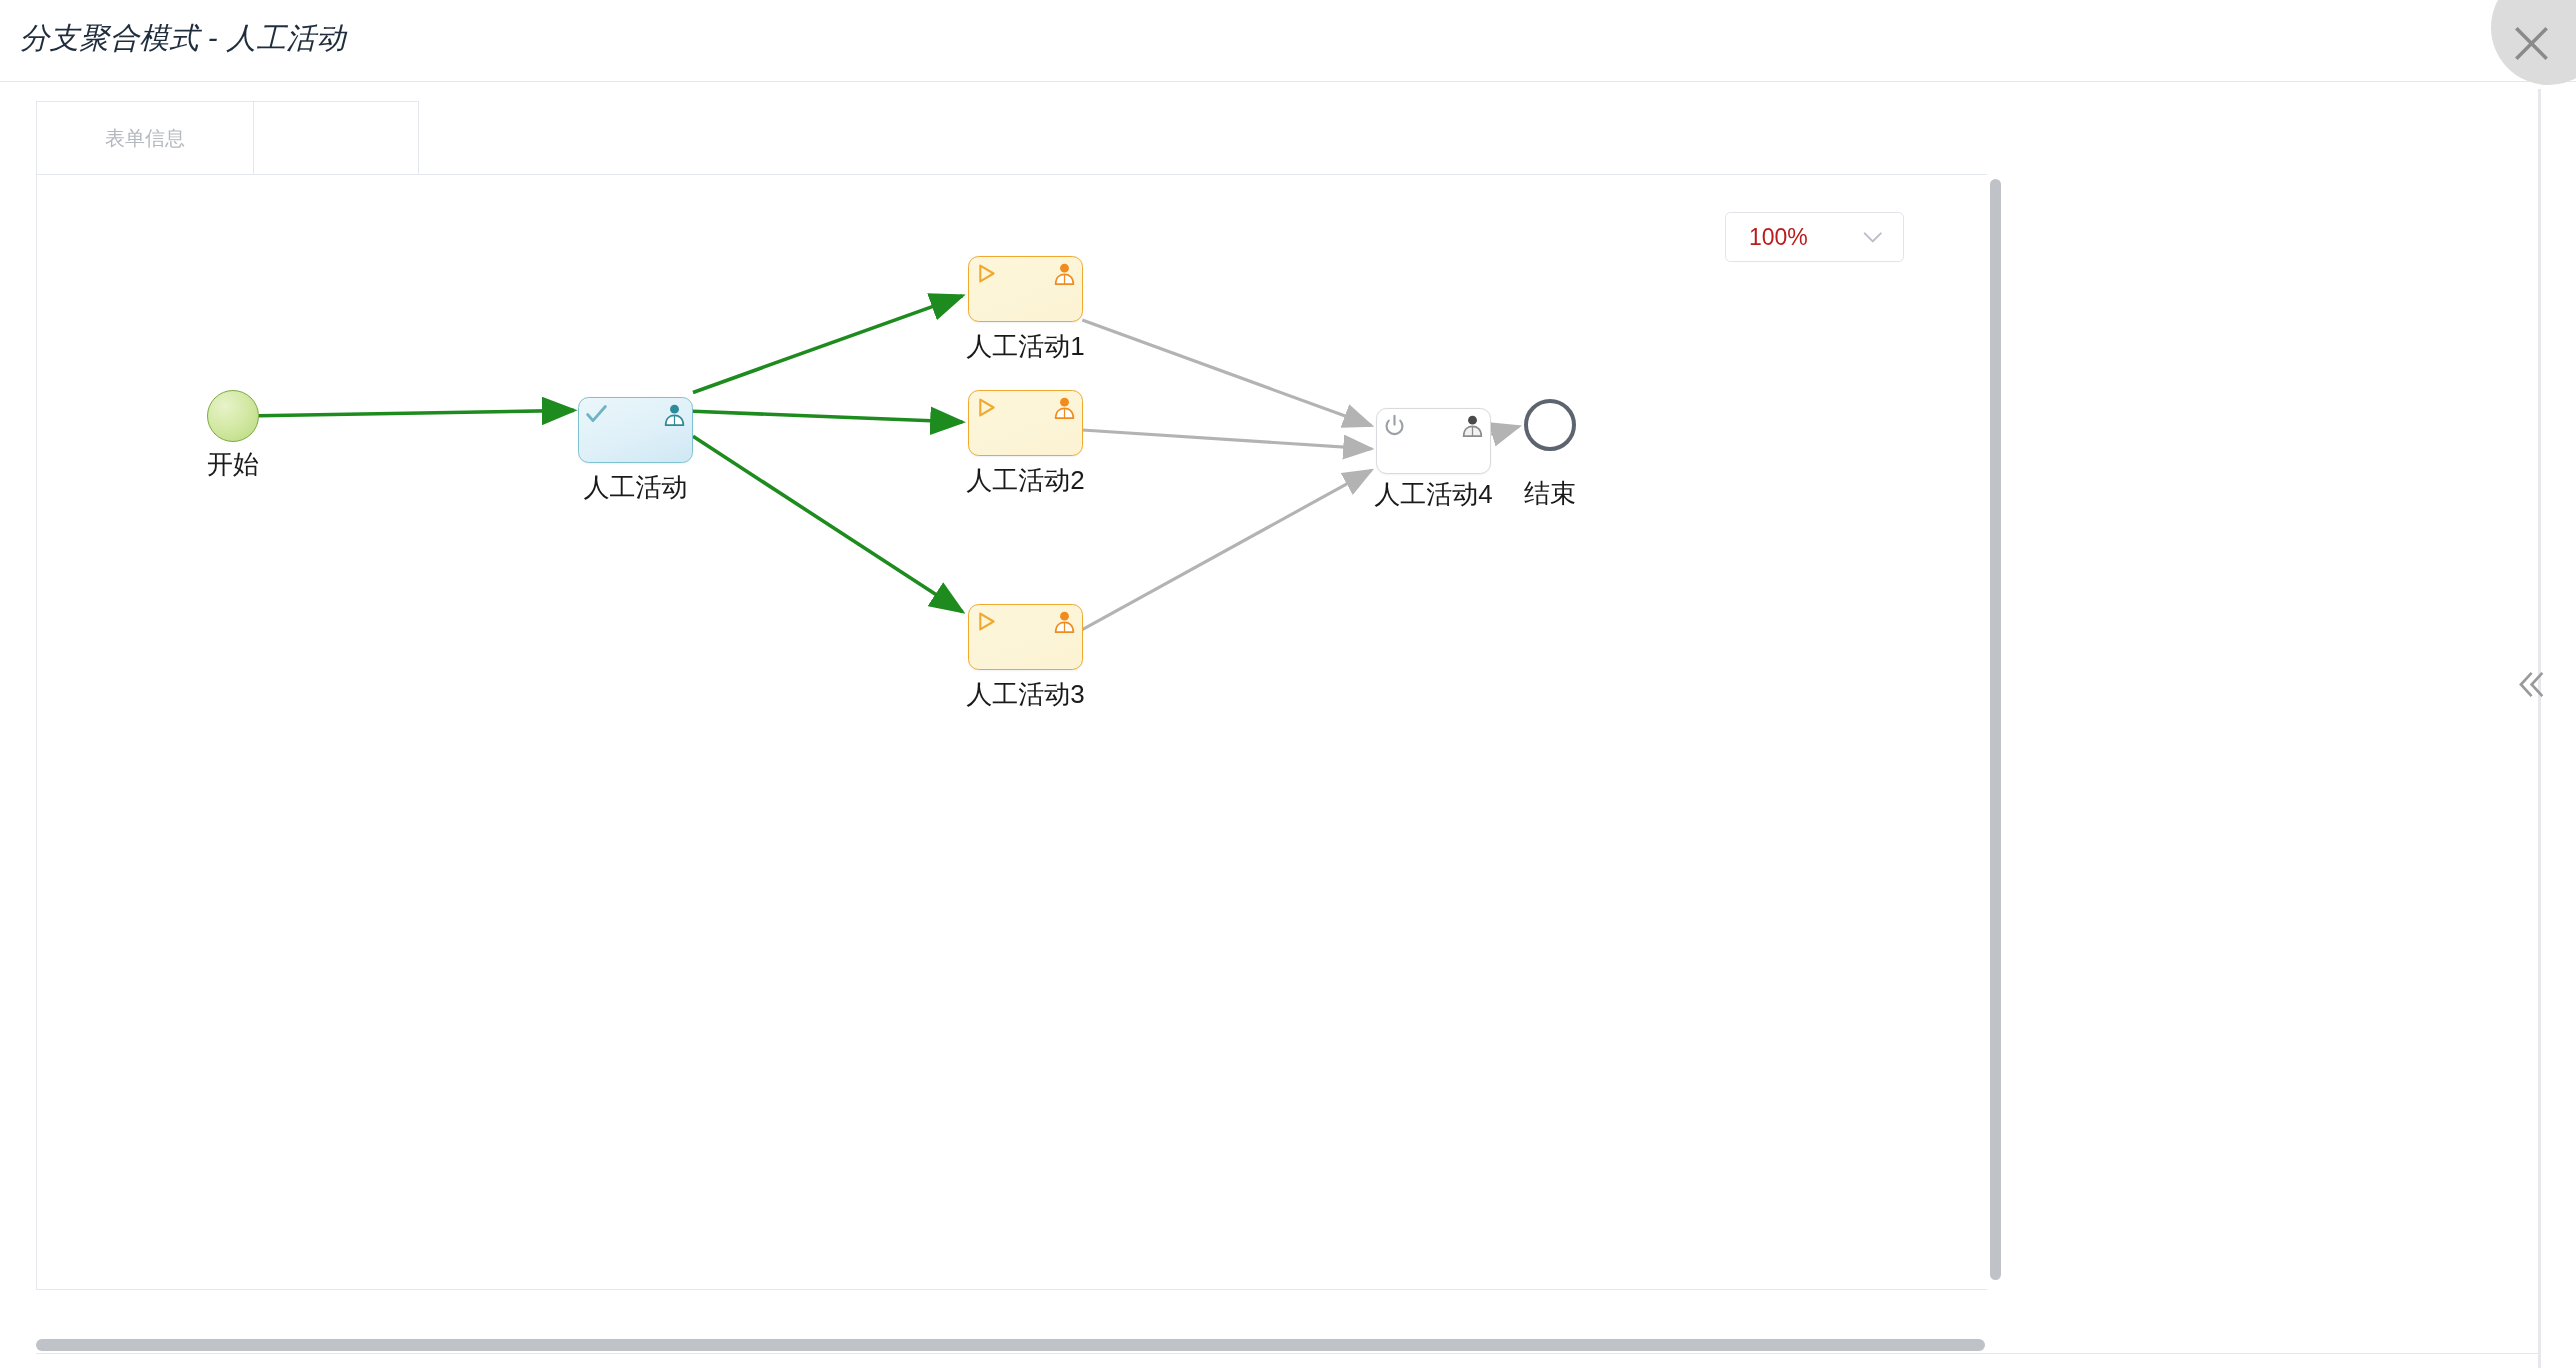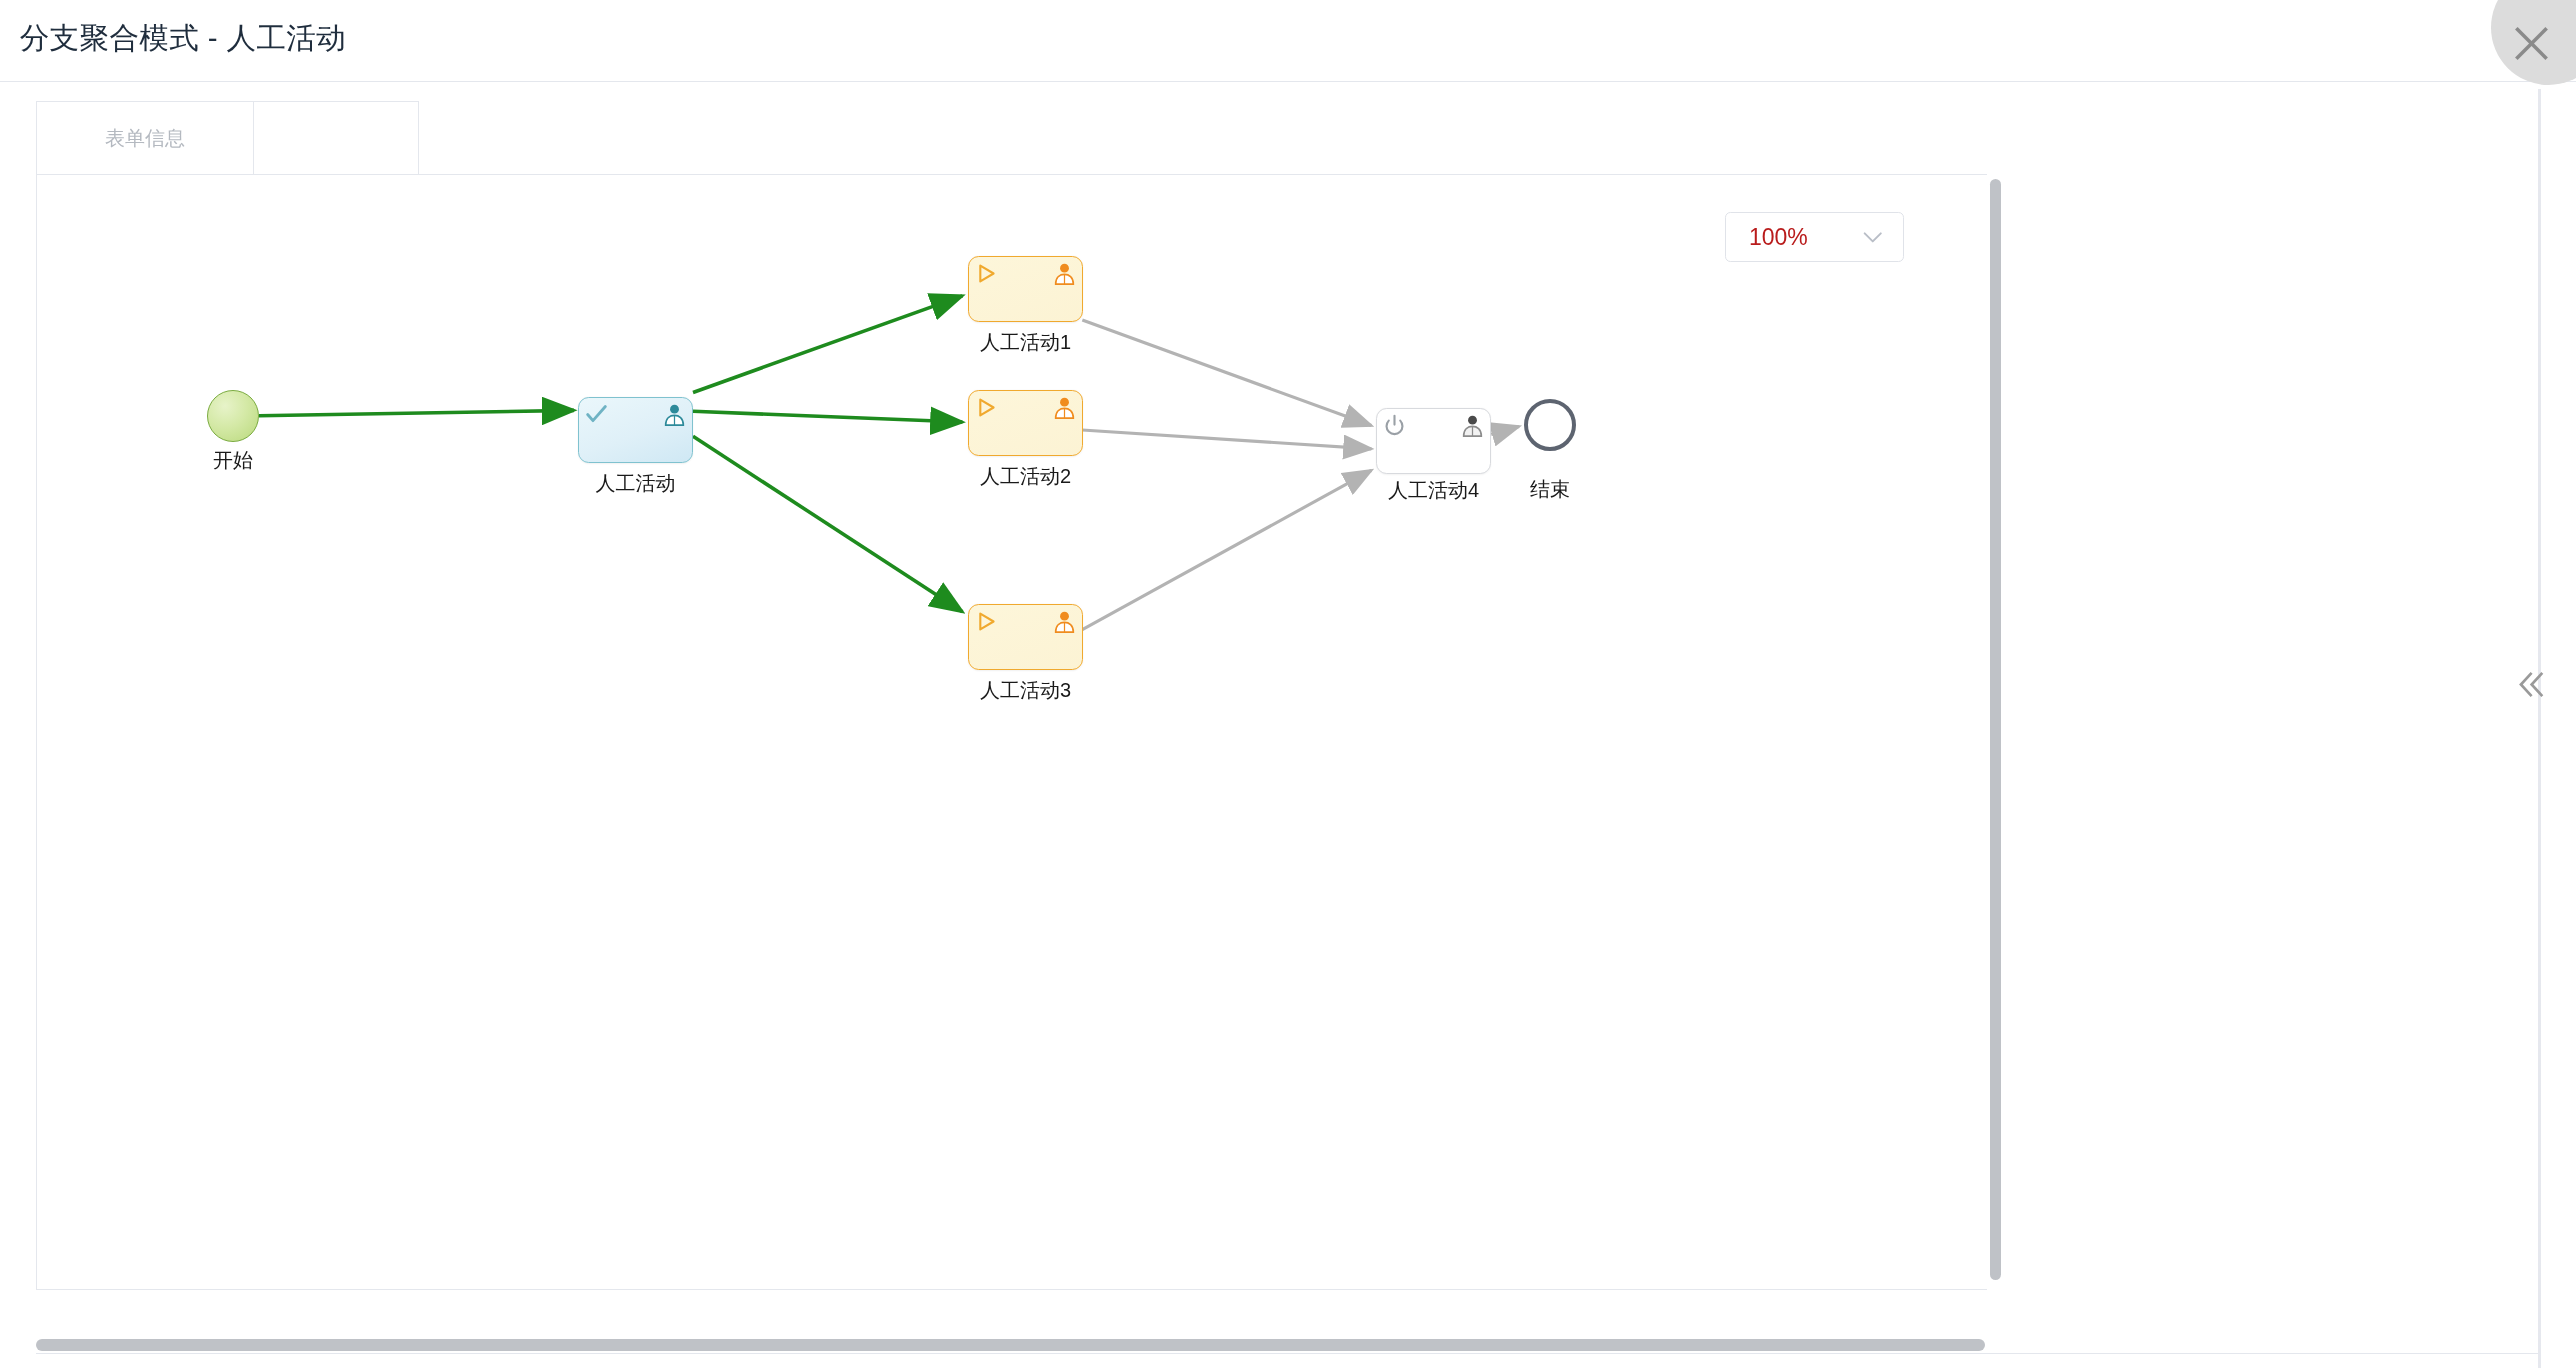--- a/index.html
+++ b/index.html
@@ -16,7 +16,7 @@
   
   .header {
     position: absolute; left: 0; top: 0; width: 2576px; height: 82px;
-    border-bottom: 1.8px solid #e4e7ed; background: #fff;
+    border-bottom: 1.8px solid #e4e7ed; background: #fff; font-style: italic;
   }
   .header-title {
     position: absolute; left: 19.7px; top: 16px;

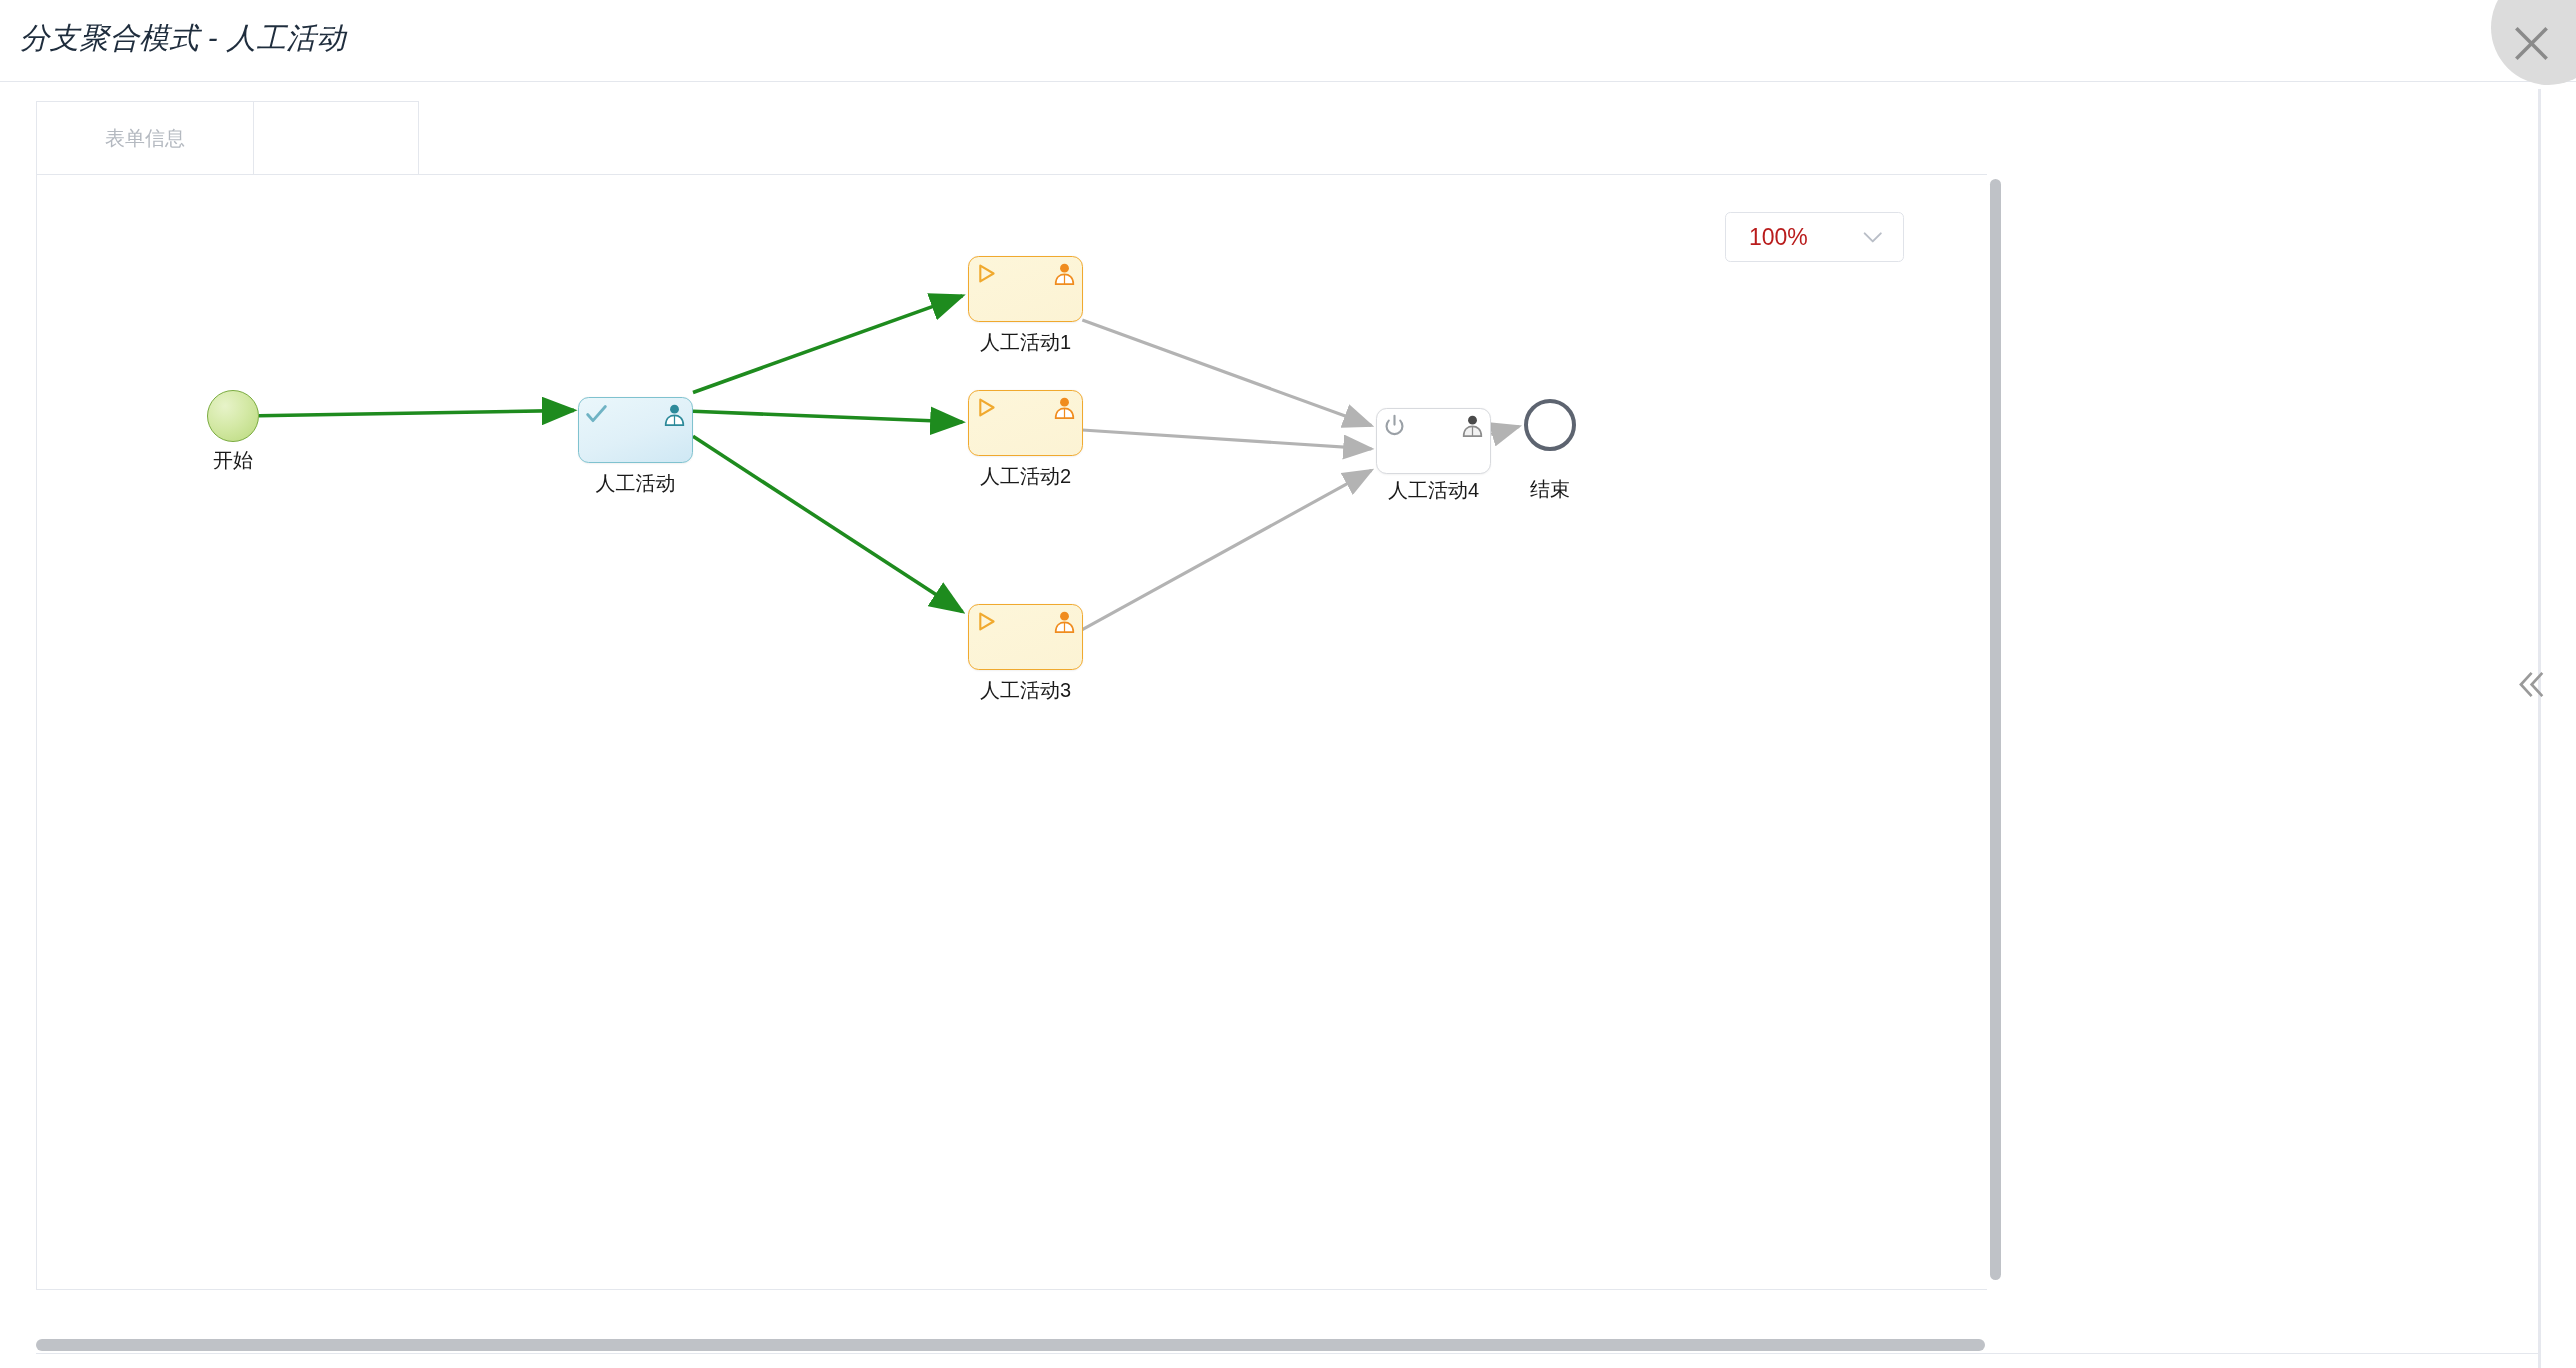--- a/index.html
+++ b/index.html
@@ -72,7 +72,7 @@
   .node { position: absolute; }
   .node-label {
     position: absolute; left: 50%; transform: translateX(-50%);
-    white-space: nowrap; font-size: 20px; color: #1a1a1a; text-align: center;
+    white-space: nowrap; font-size: 26px; color: #1a1a1a; text-align: center;
   }
 
   .circle-start {

